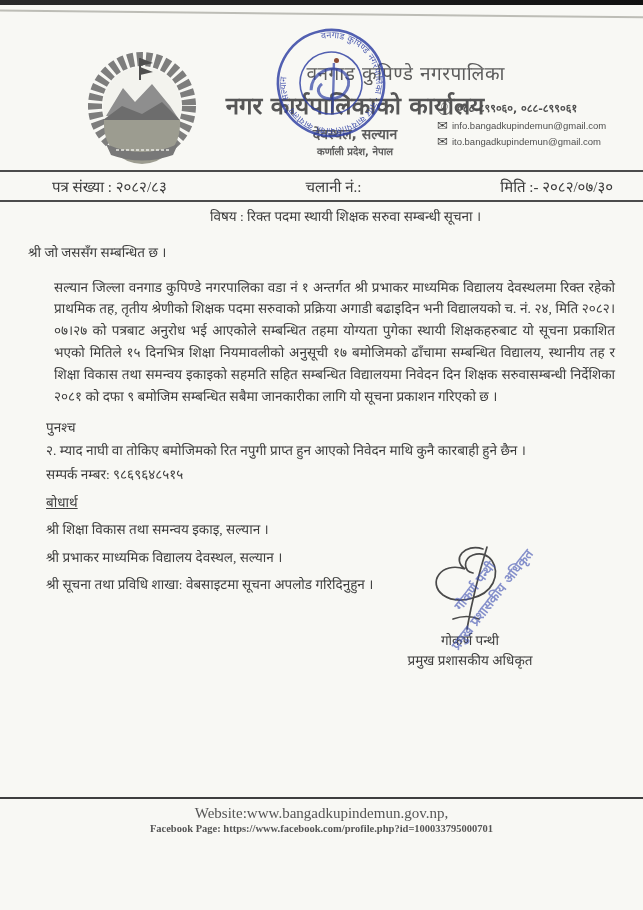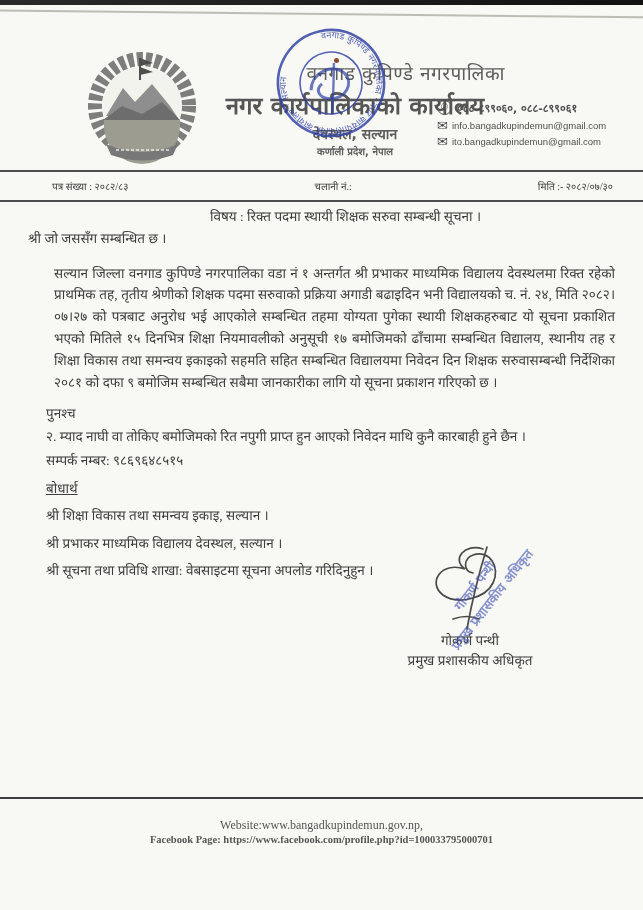--- a/index.html
+++ b/index.html
@@ -32,7 +32,7 @@
   .ref-band{position:absolute;left:0;right:0;top:170px;height:28px;
     border-top:2px solid #4c4c4c;border-bottom:2px solid #4c4c4c;
     display:flex;align-items:center;justify-content:space-between;
-    padding:0 30px 0 52px;font-size:10px;color:#3c3c3c;}
+    padding:0 30px 0 52px;font-size:15px;color:#3c3c3c;}
 
   
   .letter{position:absolute;left:28px;right:20px;top:207px;font-size:13.5px;line-height:1.5;}

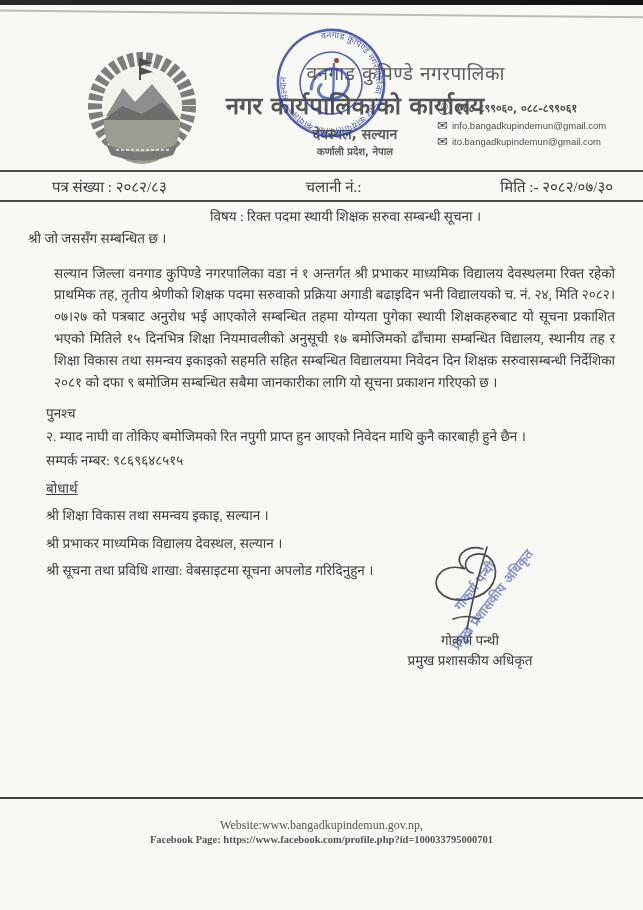--- a/index.html
+++ b/index.html
@@ -37,7 +37,7 @@
   
   .letter{position:absolute;left:28px;right:20px;top:207px;font-size:13.5px;line-height:1.5;}
   .subject{text-align:center;padding-left:40px;}
-  .salutation{margin-top:2px;}
+  .salutation{margin-top:16px;}
   .main-para{margin:13px 8px 0 26px;text-align:justify;line-height:1.62;}
   .ps-head{margin:10px 0 0 18px;}
   .ps-item{margin:2px 0 0 18px;line-height:1.7;}

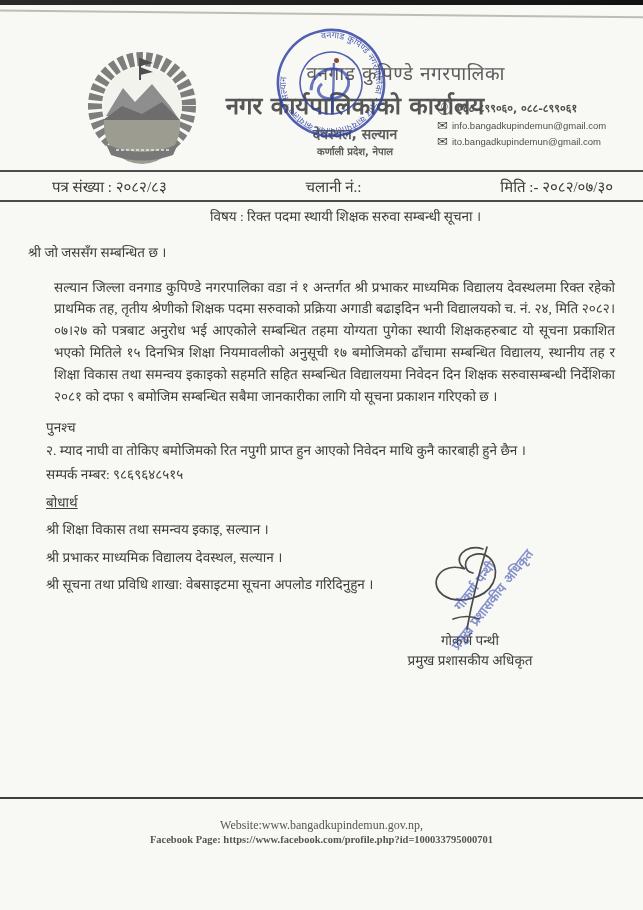--- a/index.html
+++ b/index.html
@@ -58,7 +58,7 @@
   
   .footer{position:absolute;left:0;right:0;top:797px;border-top:2px solid #3f3f3f;padding-top:3px;text-align:center;}
   .slogan{font-family:"DejaVu Sans", sans-serif;font-weight:bold;font-size:12.5px;color:#7b2c20;}
-  .web-line{font-size:12px;color:#555;margin-top:16px;font-family:"Liberation Serif", serif;}
+  .web-line{font-size:15px;color:#555;margin-top:3px;font-family:"Liberation Serif", serif;}
   .fb-line{font-size:10.5px;color:#555;margin-top:1px;font-family:"Liberation Serif", serif;font-weight:bold;}
 </style>
 </head>

